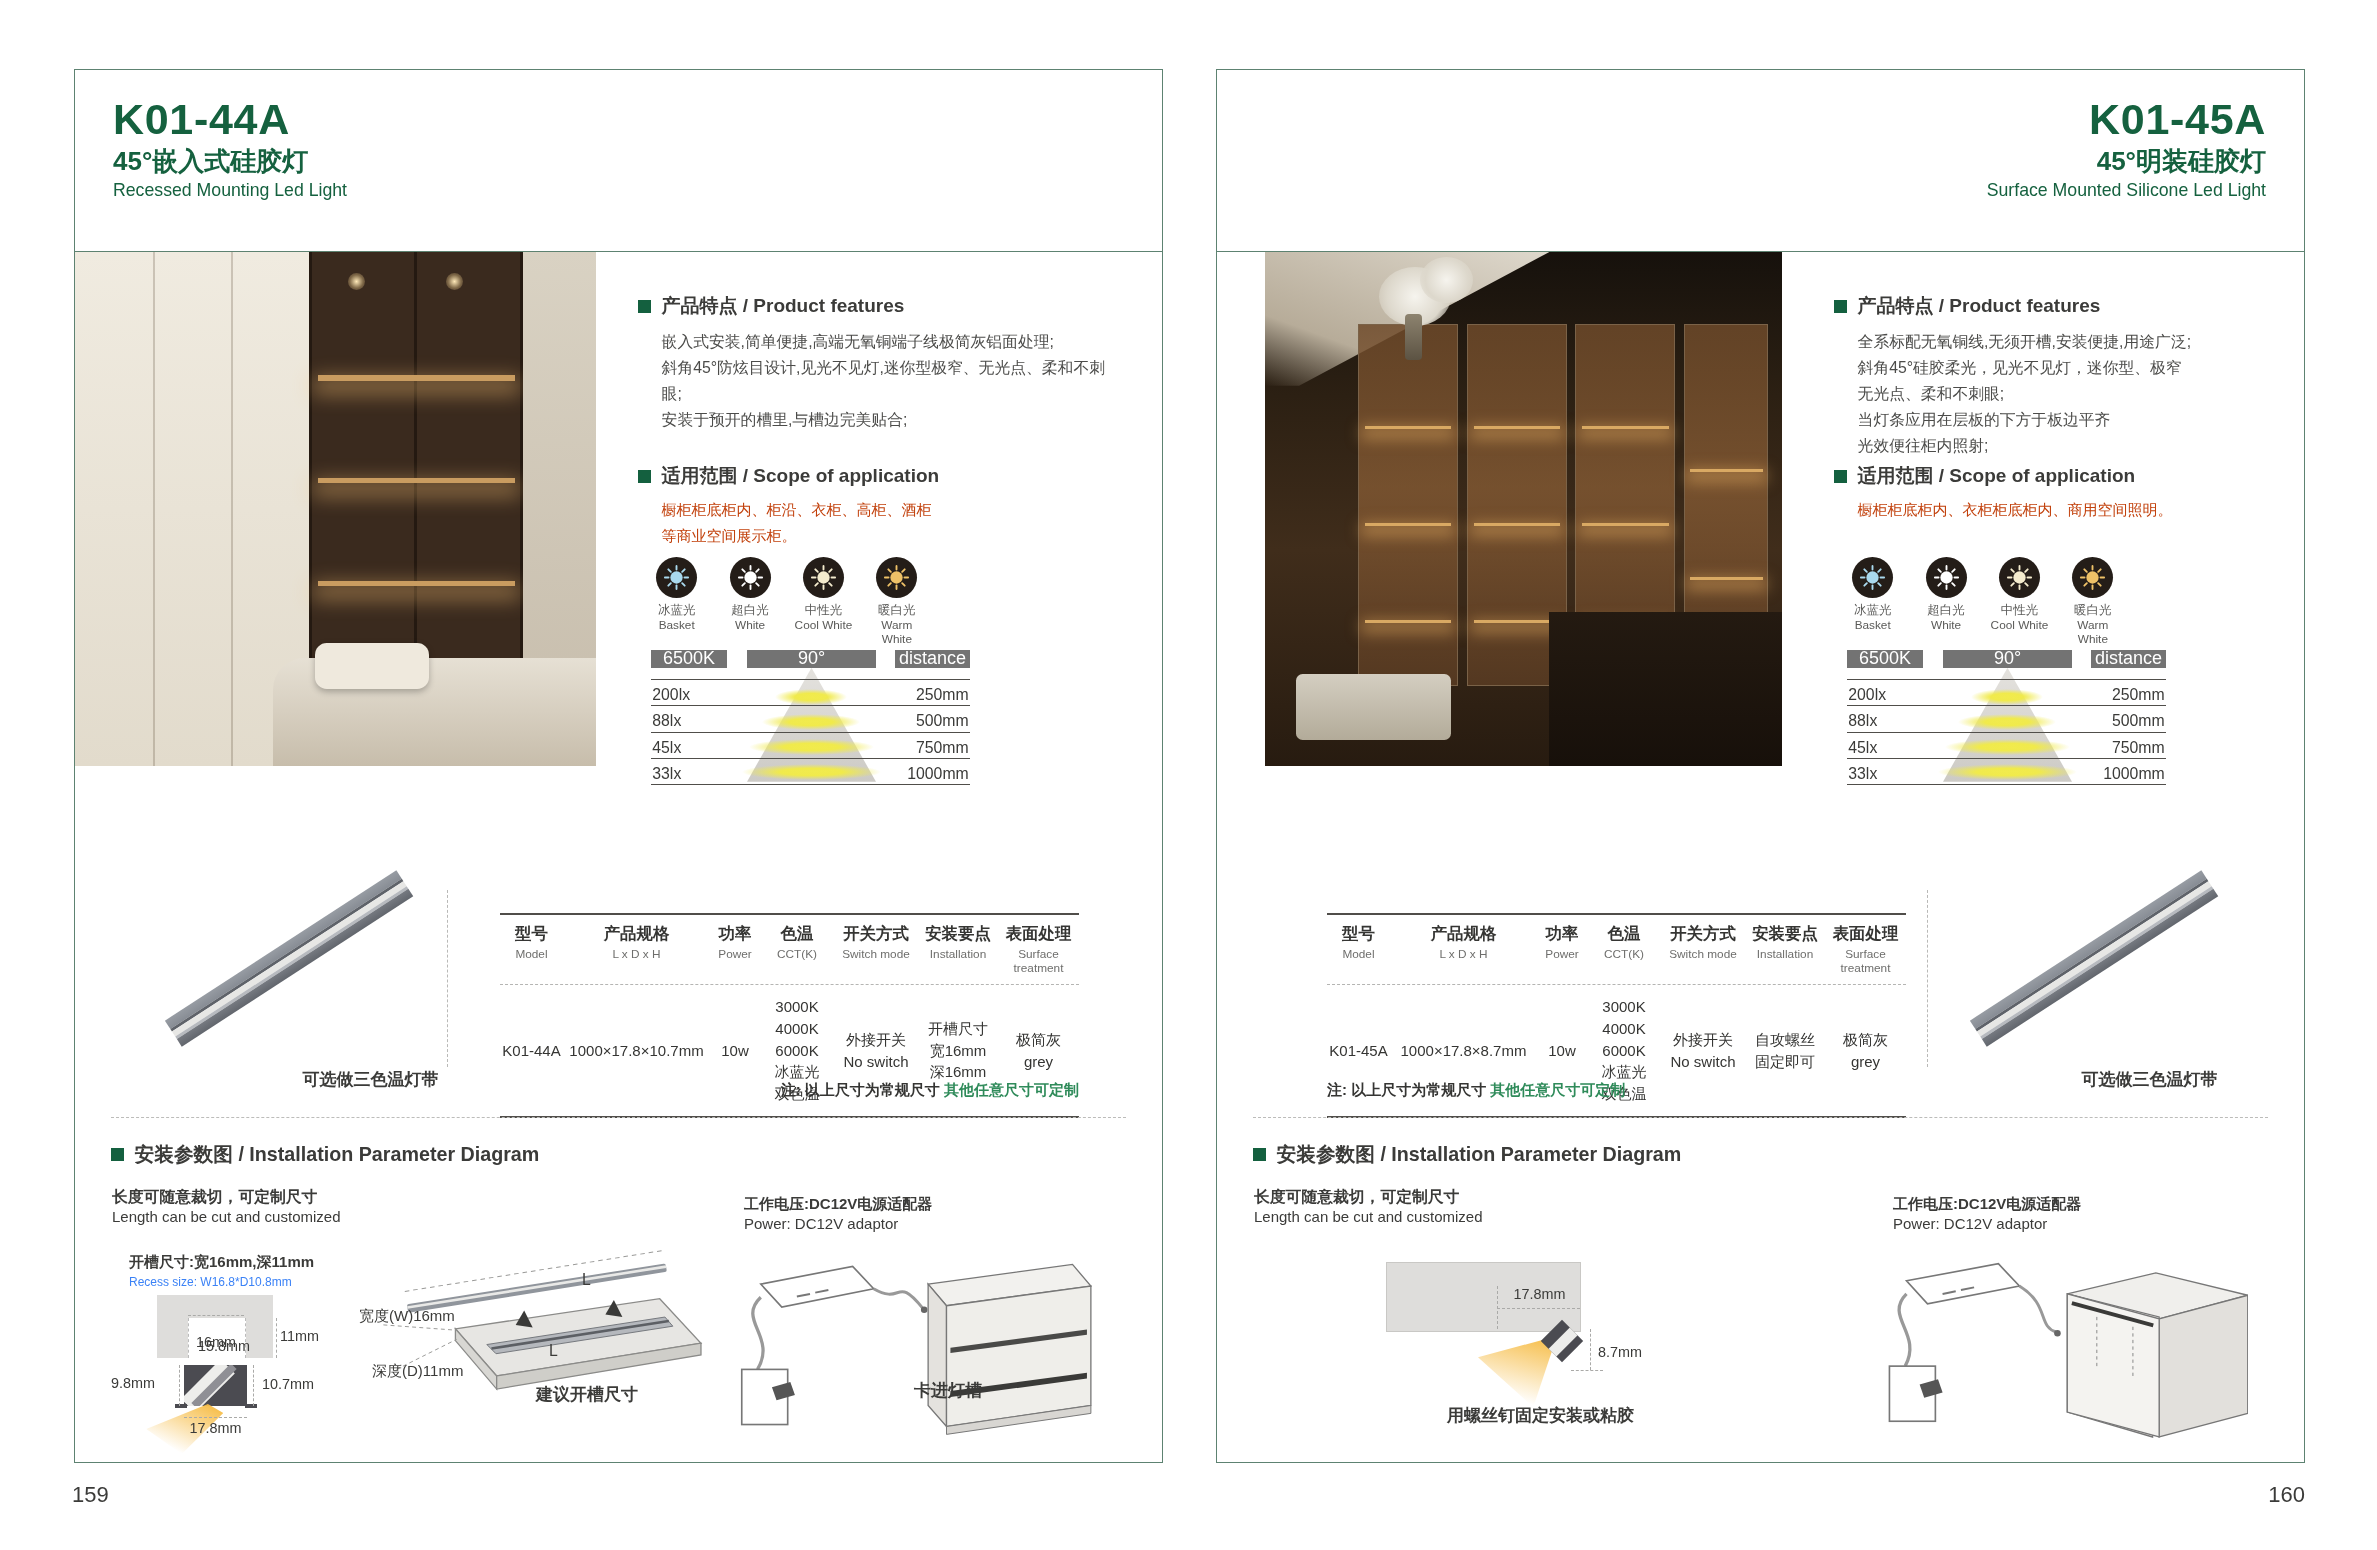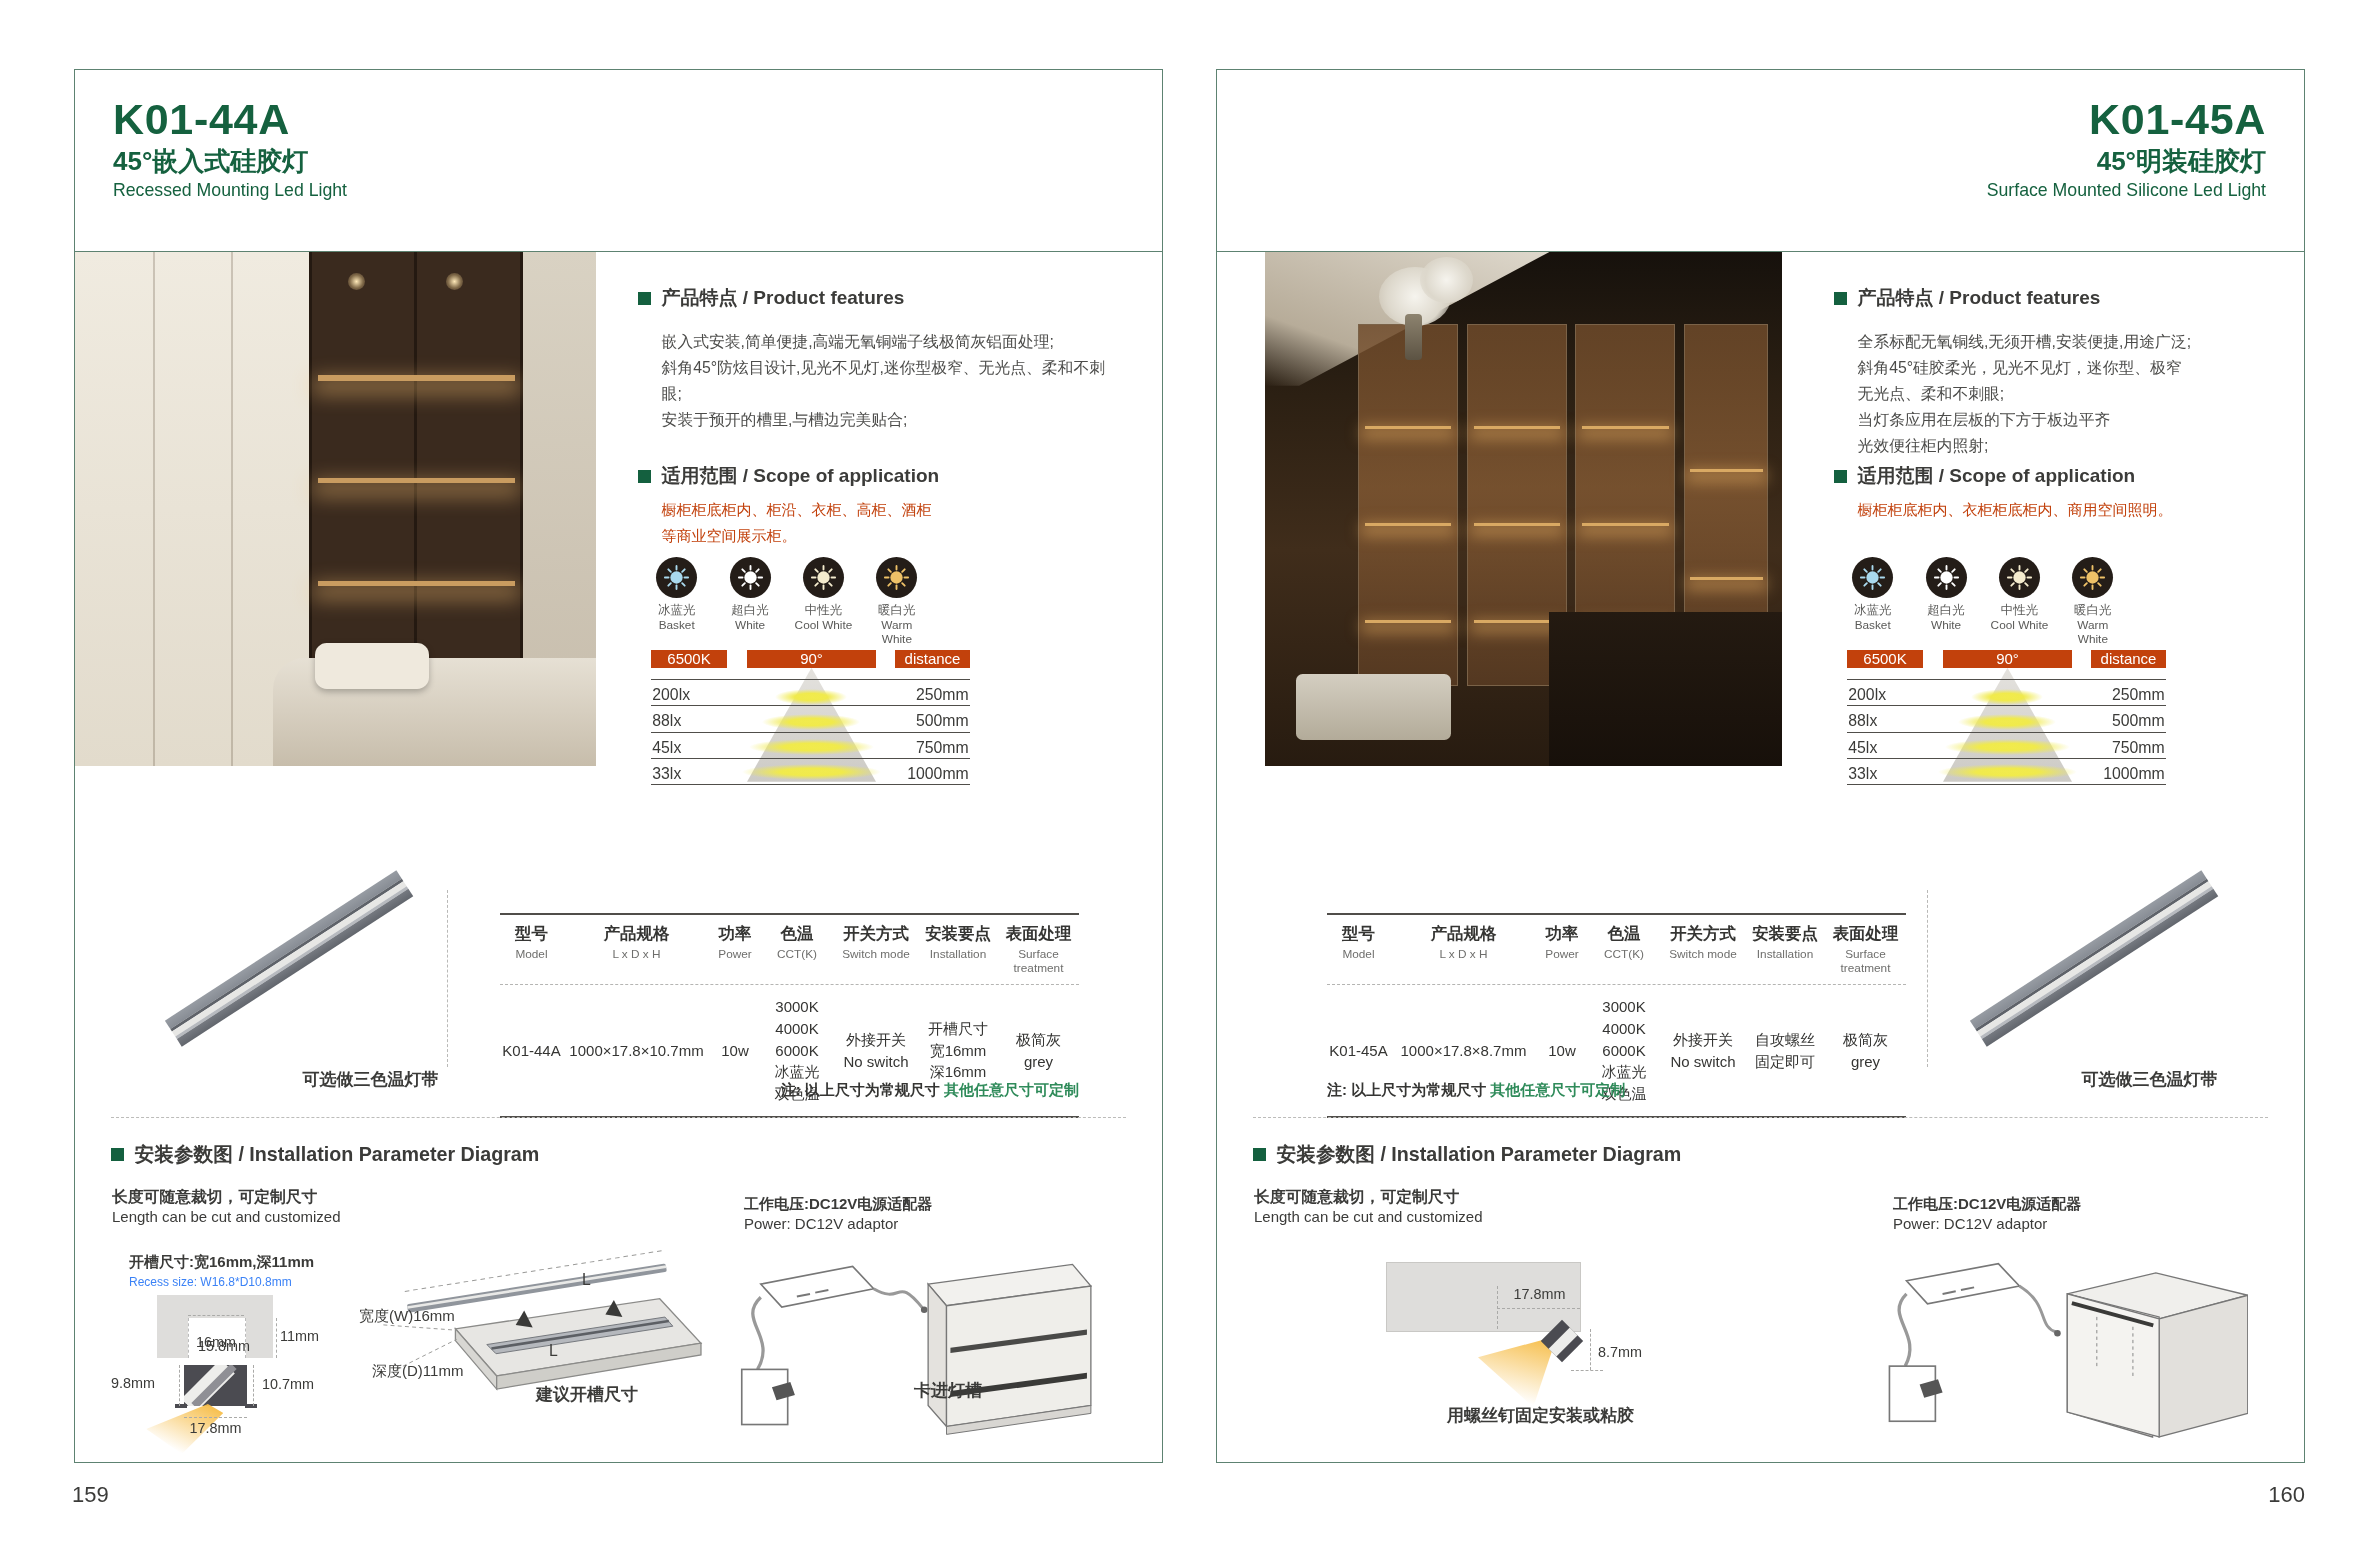--- a/index.html
+++ b/index.html
@@ -47,7 +47,7 @@
   .page-r .info{left:617px;width:459px;}
   .sec-title{position:absolute;display:flex;align-items:center;gap:10.5px;font-size:19px;font-weight:bold;color:#3b3b39;}
   .bullet{width:13px;height:13px;background:#14603f;flex:0 0 auto;}
-  .sec-feat{top:215px;left:0;}
+  .sec-feat{top:223px;left:0;}
   .sec-scope{top:393px;left:0;}
   .feat-lines{position:absolute;top:259px;left:23.6px;width:459px;}
   .feat-line{font-size:15.8px;color:#4c4c4a;line-height:26px;}

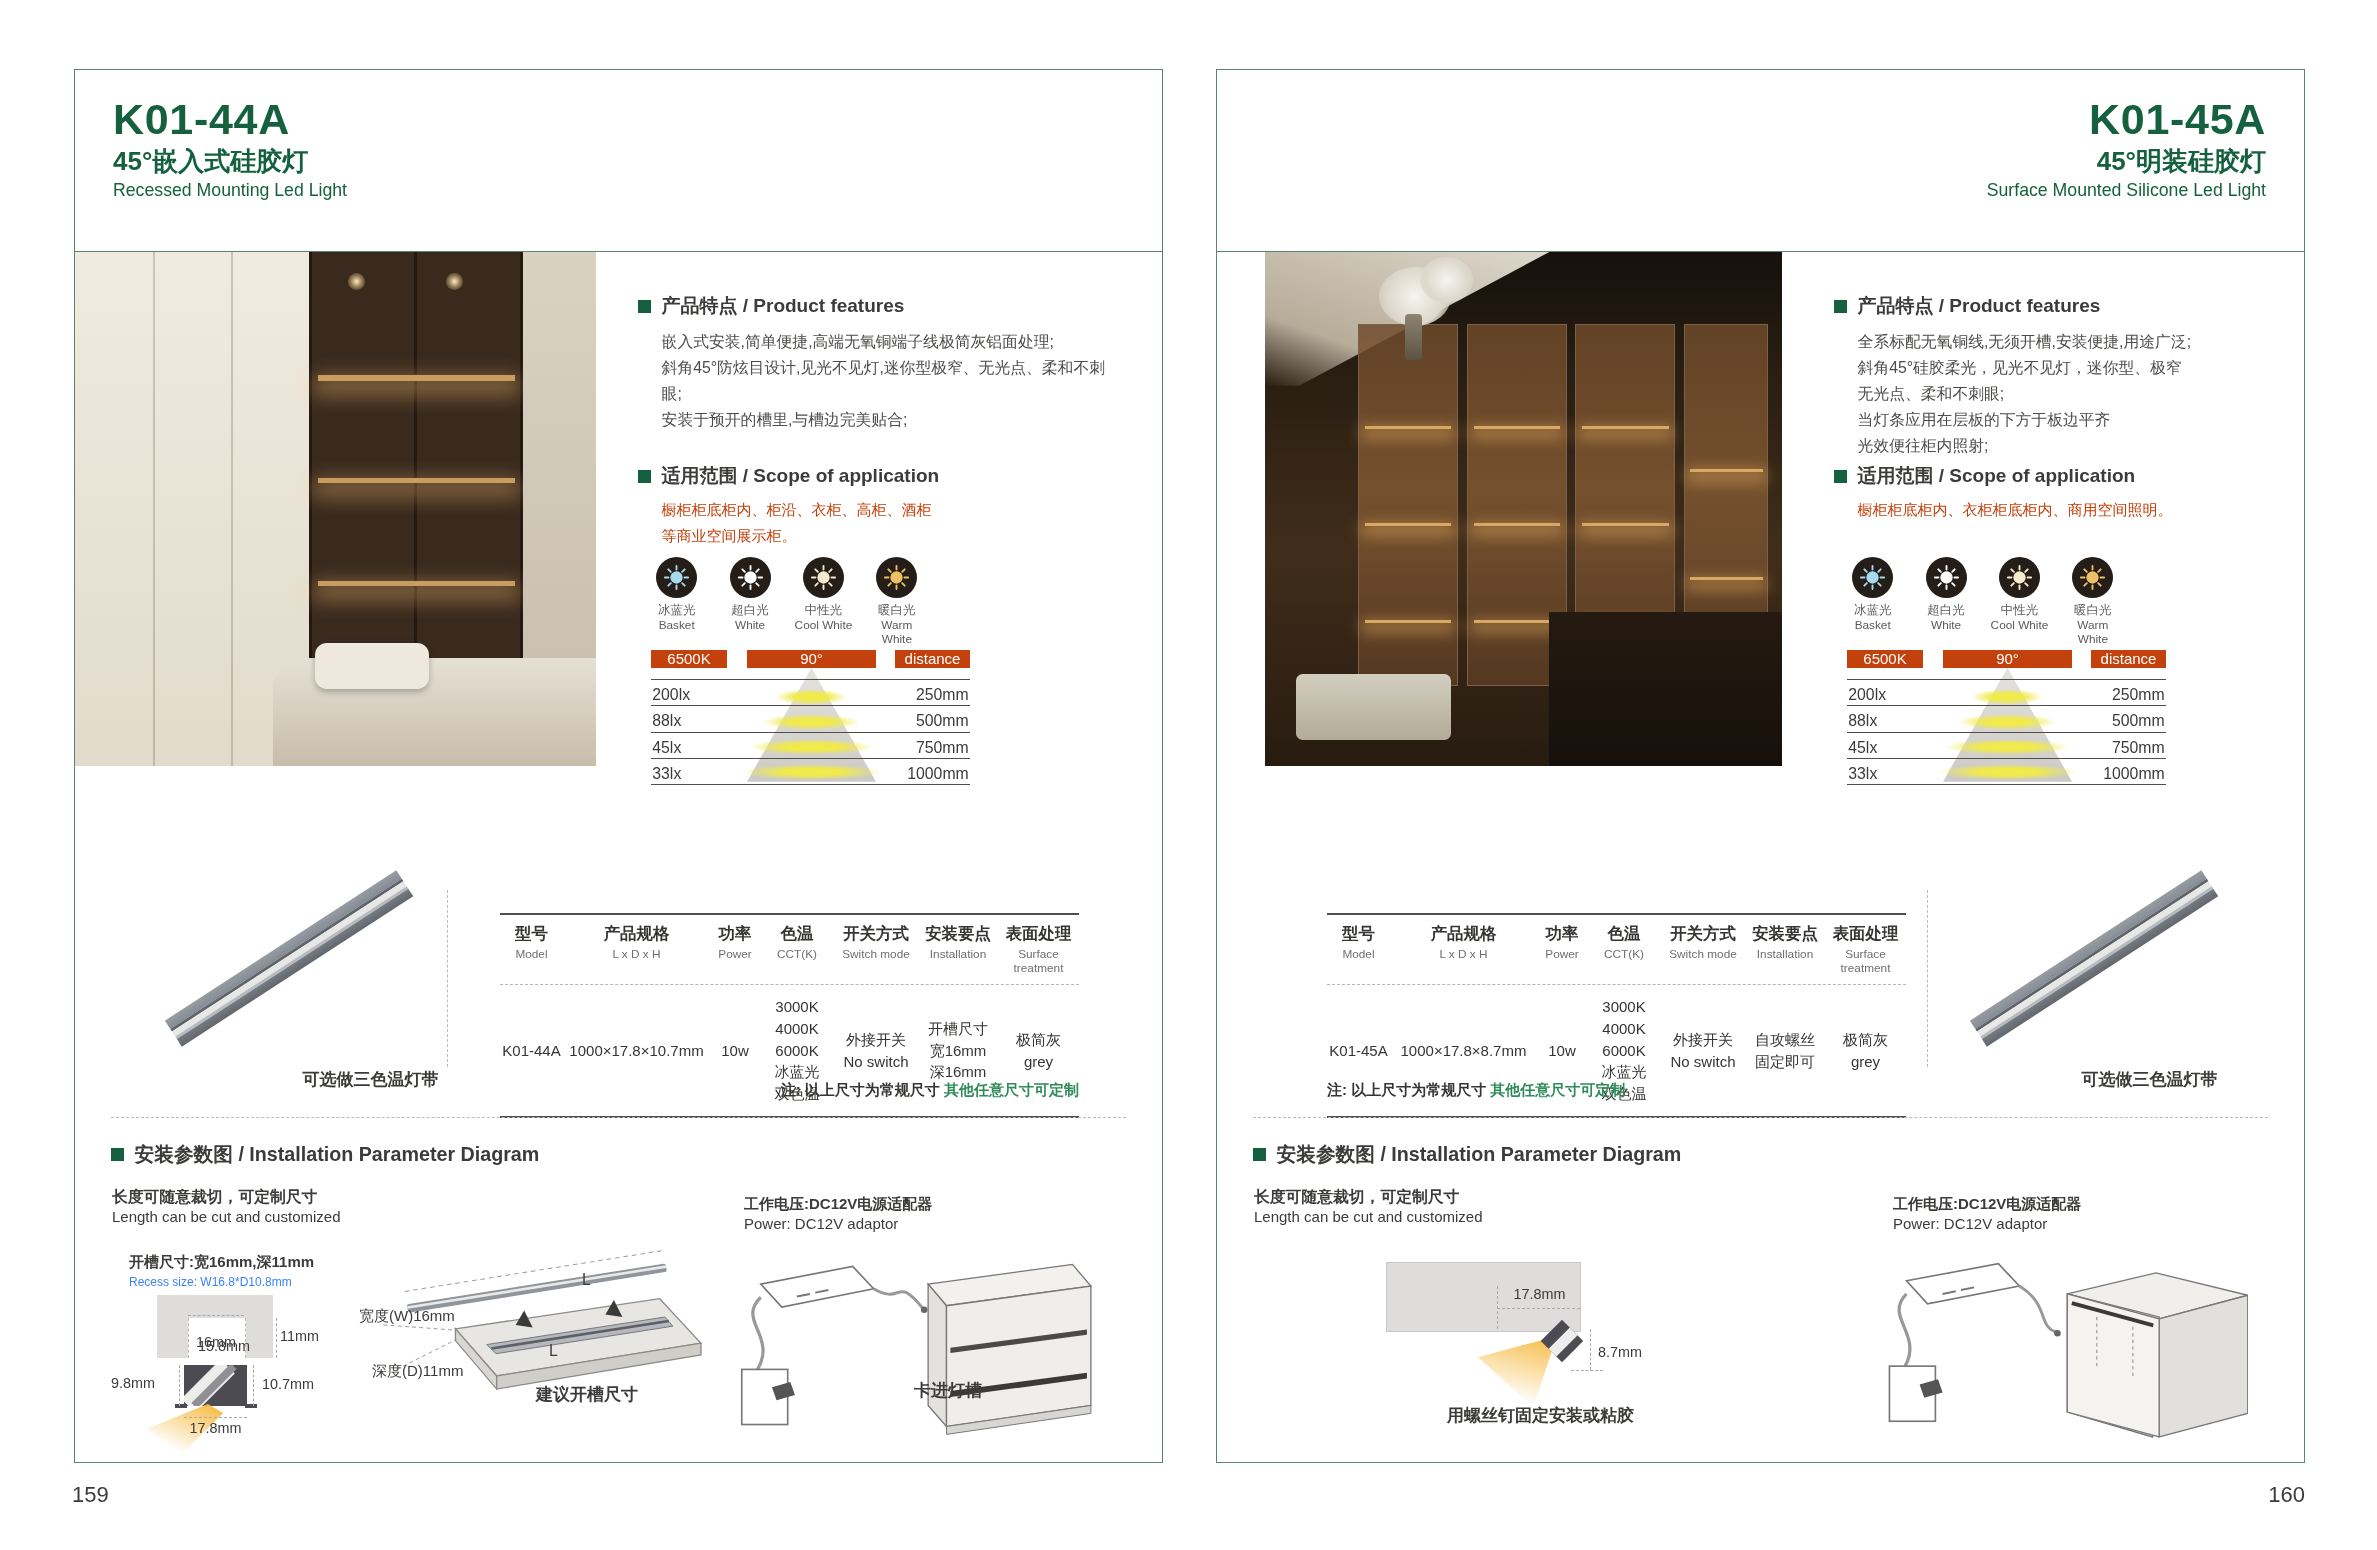--- a/index.html
+++ b/index.html
@@ -65,7 +65,7 @@
 
   
   .beam{position:absolute;top:580px;left:13px;width:319px;height:164px;}
-  .bar{position:absolute;top:0;height:17.7px;background:#c2410c;color:#fff;font-size:15px;display:flex;align-items:center;justify-content:center;}
+  .bar{position:absolute;top:0;height:17.7px;background:#737373;color:#fff;font-size:18px;display:flex;align-items:center;justify-content:center;}
   .bar-cct{left:0;width:76px;}
   .bar-ang{left:96px;width:129px;}
   .bar-dist{left:244px;width:75px;}

